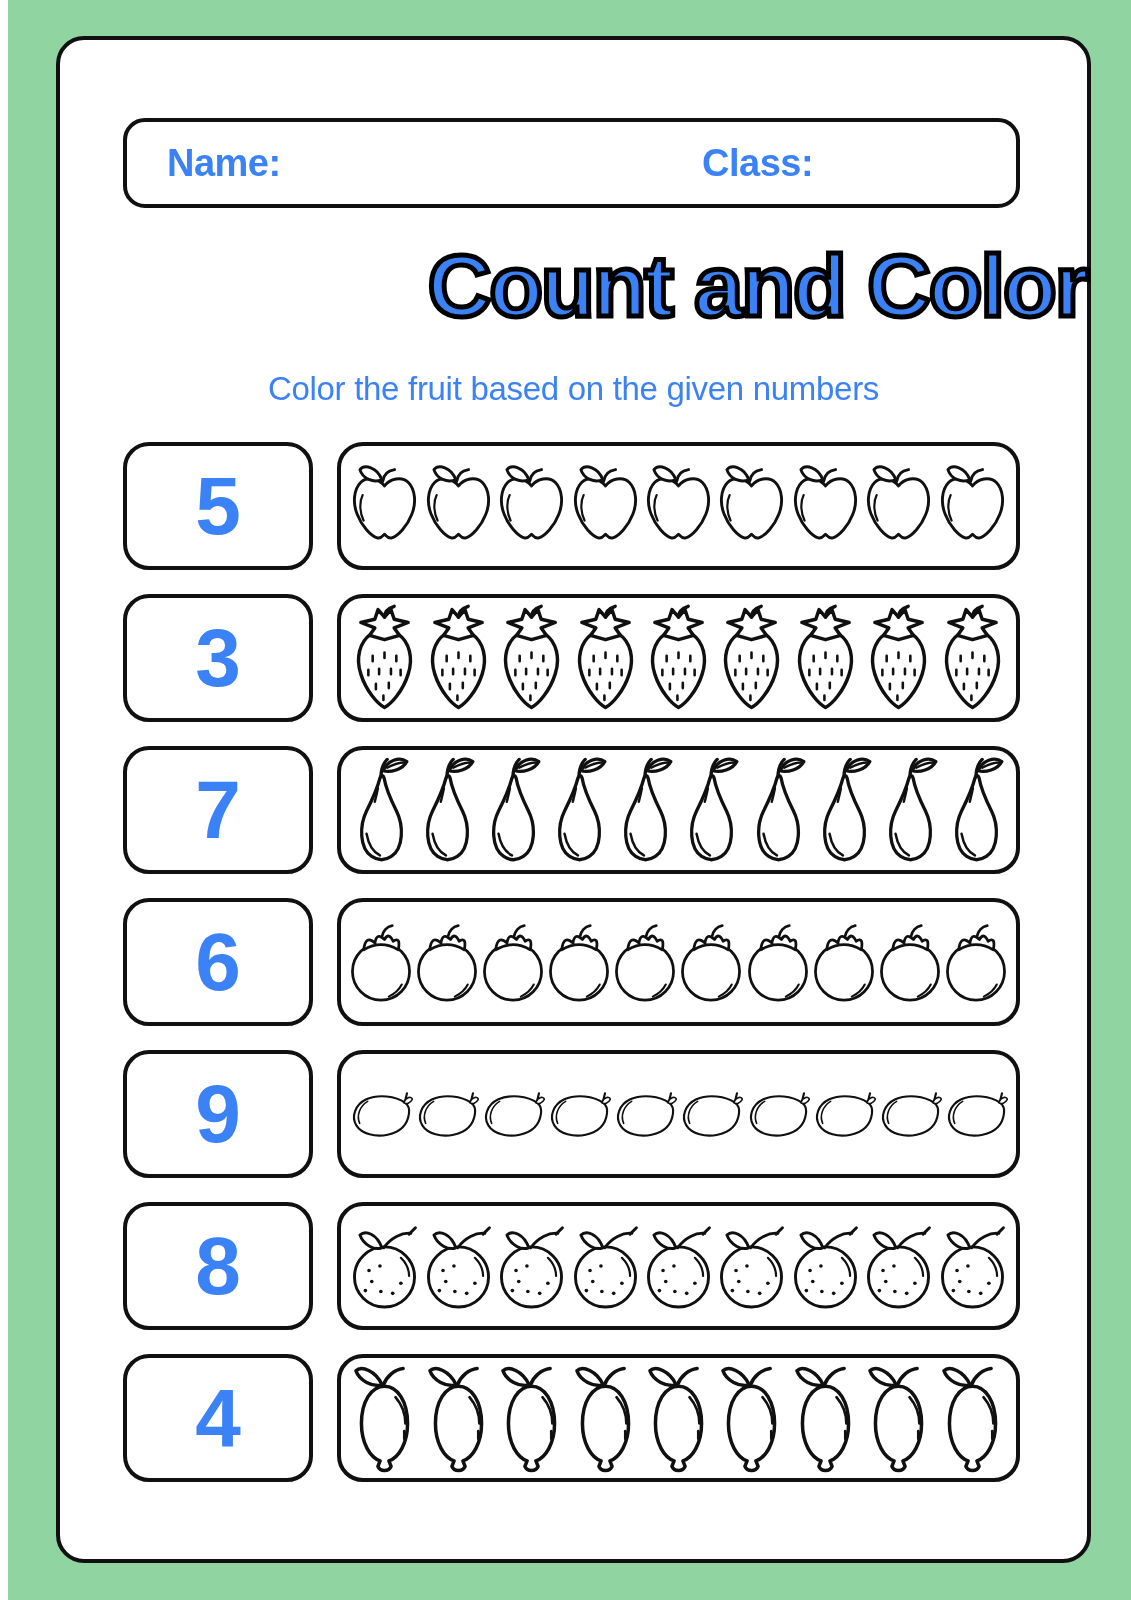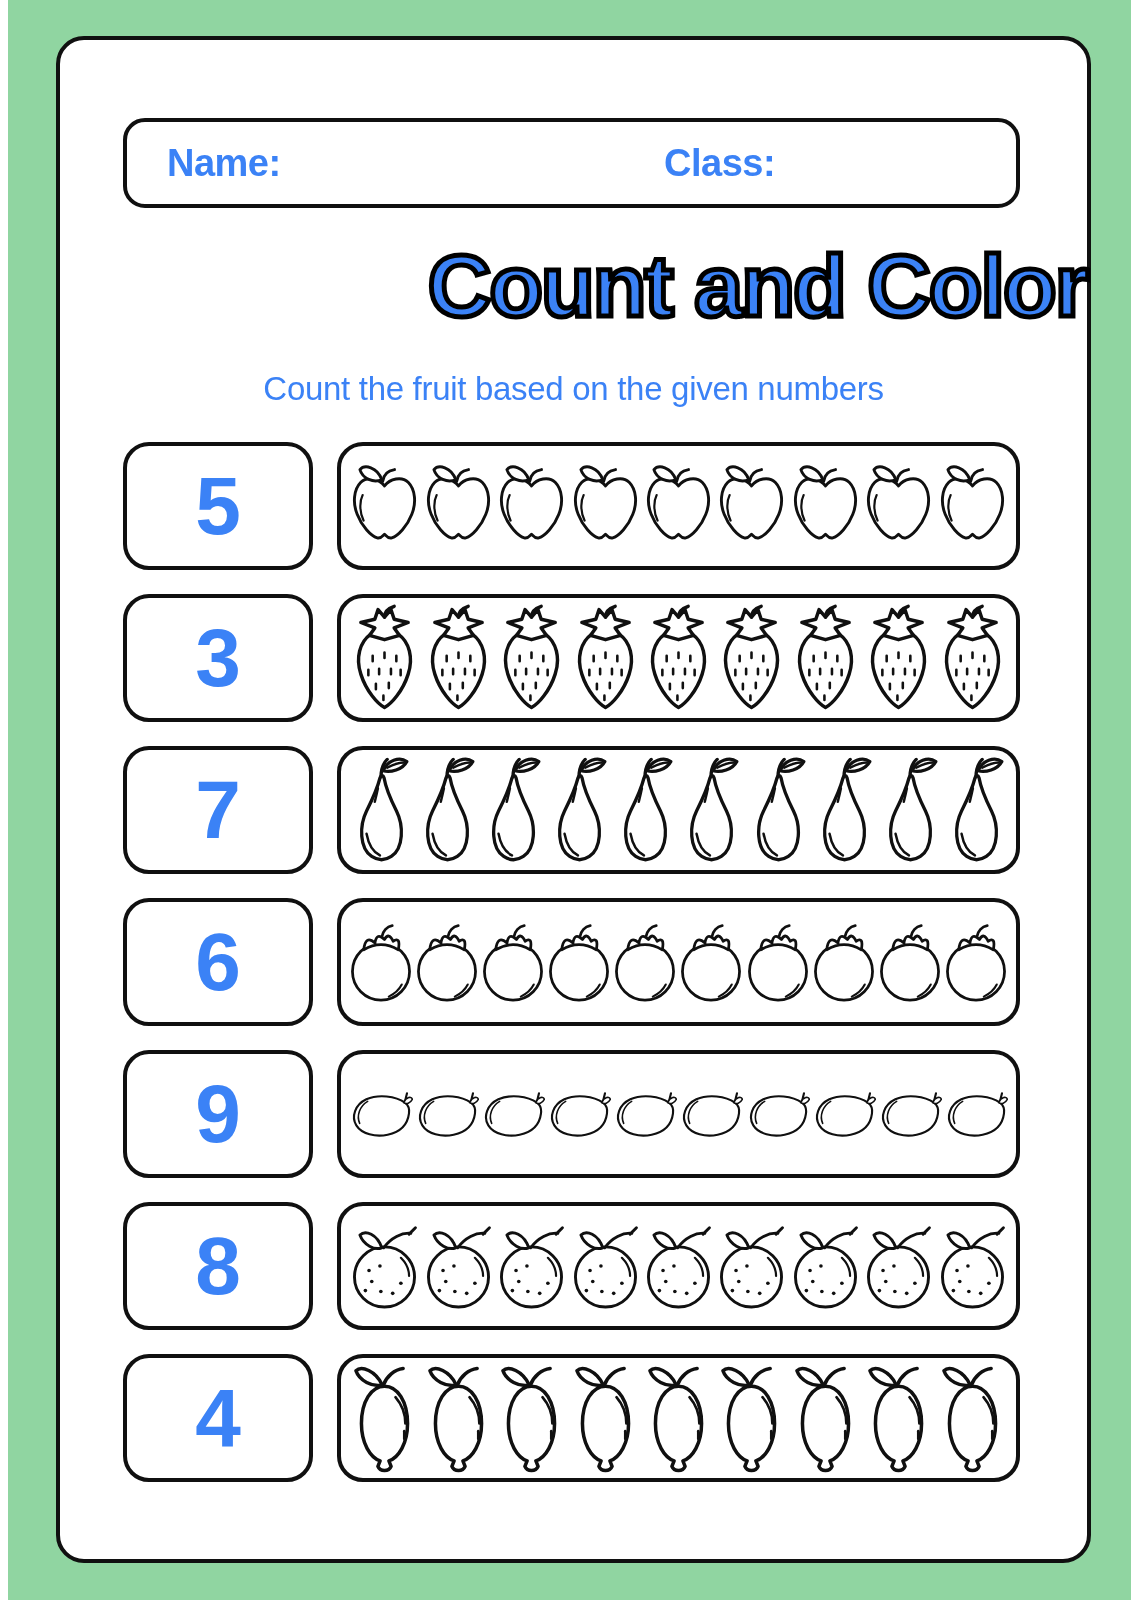--- a/index.html
+++ b/index.html
@@ -11,7 +11,7 @@
         border:4px solid #101010;border-radius:22px;display:flex;align-items:center;background:#fff;}
   .hl{font-size:38px;font-weight:600;letter-spacing:-0.5px;}
   .hl.name{padding-left:40px;}
-  .hl.class{position:absolute;left:537px;}
+  .hl.class{position:absolute;left:575px;}
   .title{position:absolute;top:198px;left:0;width:100%;margin:0;text-align:right;
          font-size:88px;line-height:96px;font-weight:bold;letter-spacing:-2px;
          -webkit-text-stroke:5px #000;}

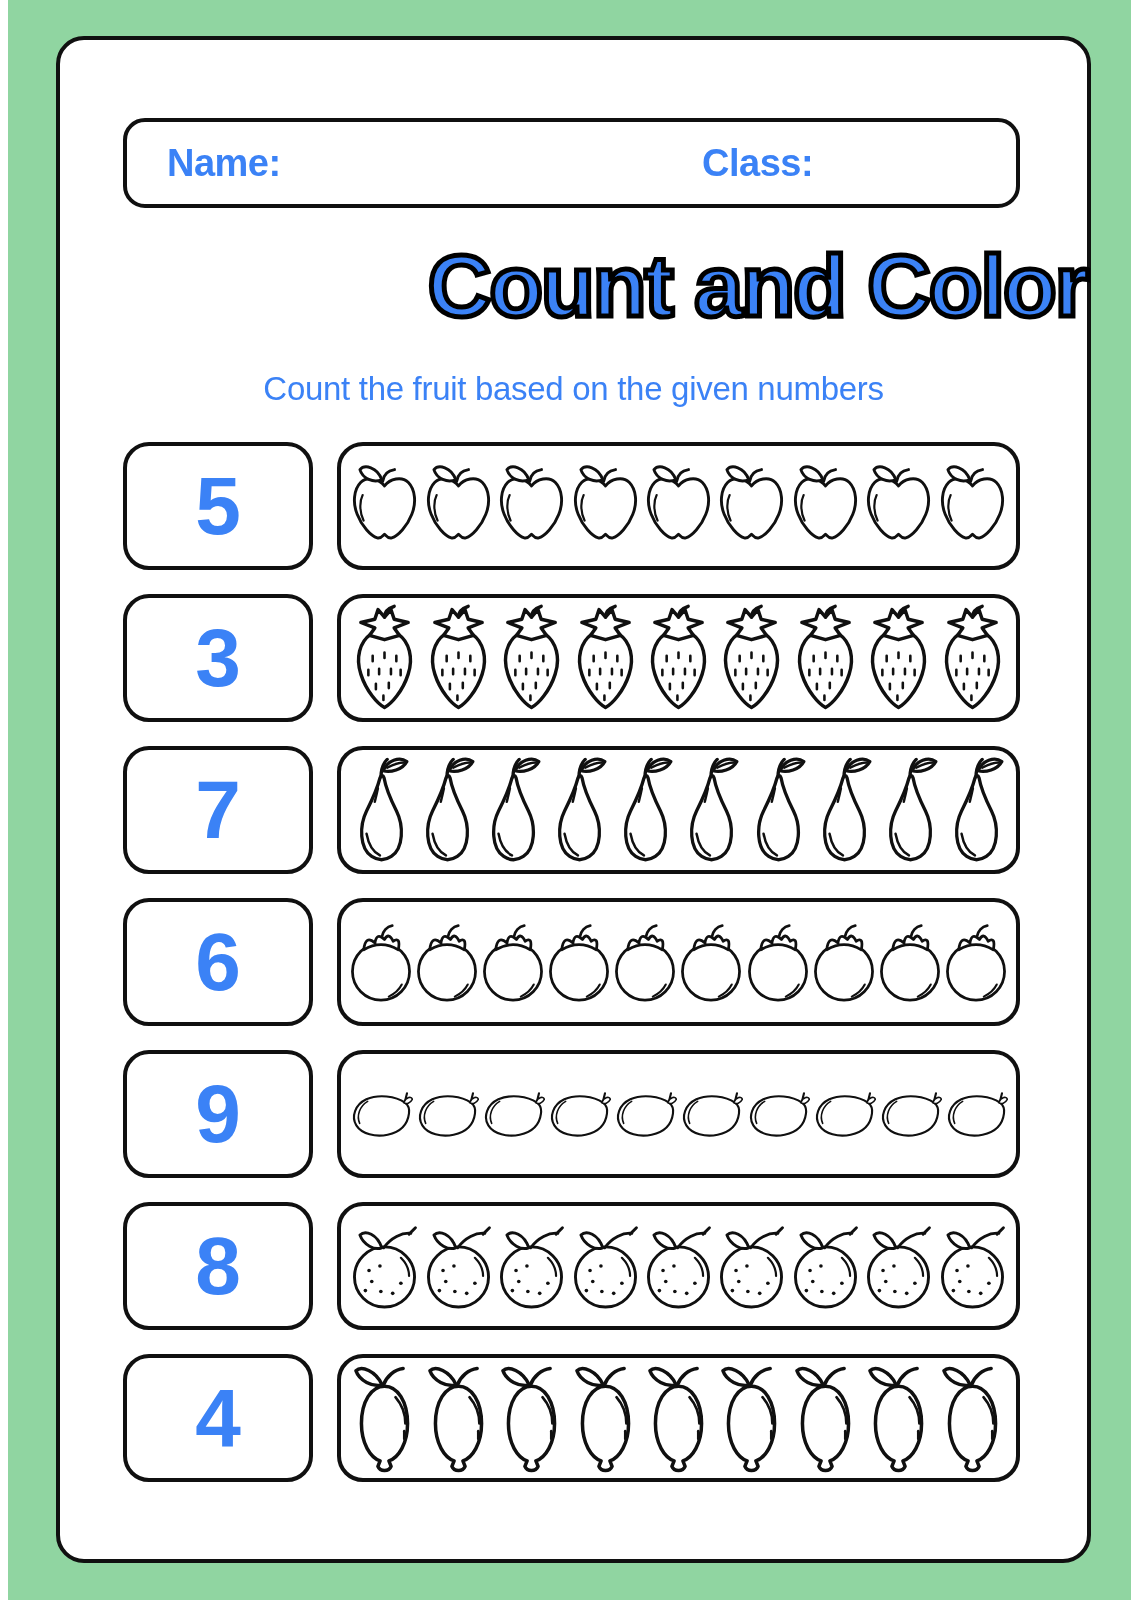--- a/index.html
+++ b/index.html
@@ -41,7 +41,7 @@
       <span class="hl class">Class:</span>
     </div>
     <h1 class="title">Count and Color</h1>
-    <p class="subtitle">Count the fruit based on the given numbers</p>
+    <p class="subtitle">Color the fruit based on the given numbers</p>
     <div class="rows" id="rows">
         <div class="row">
     <div class="num-box">

